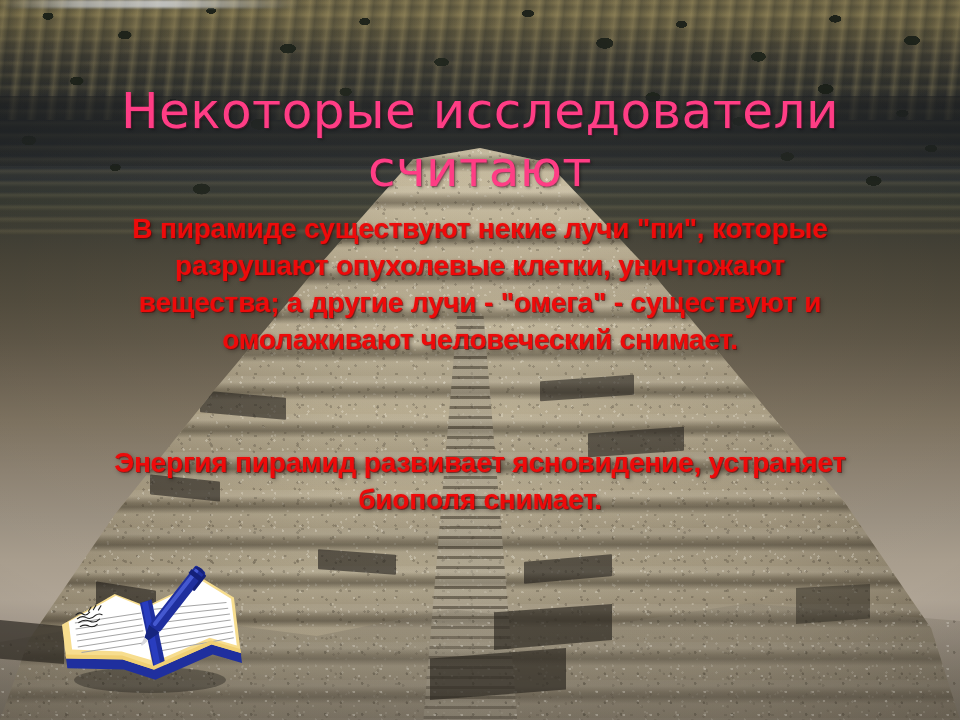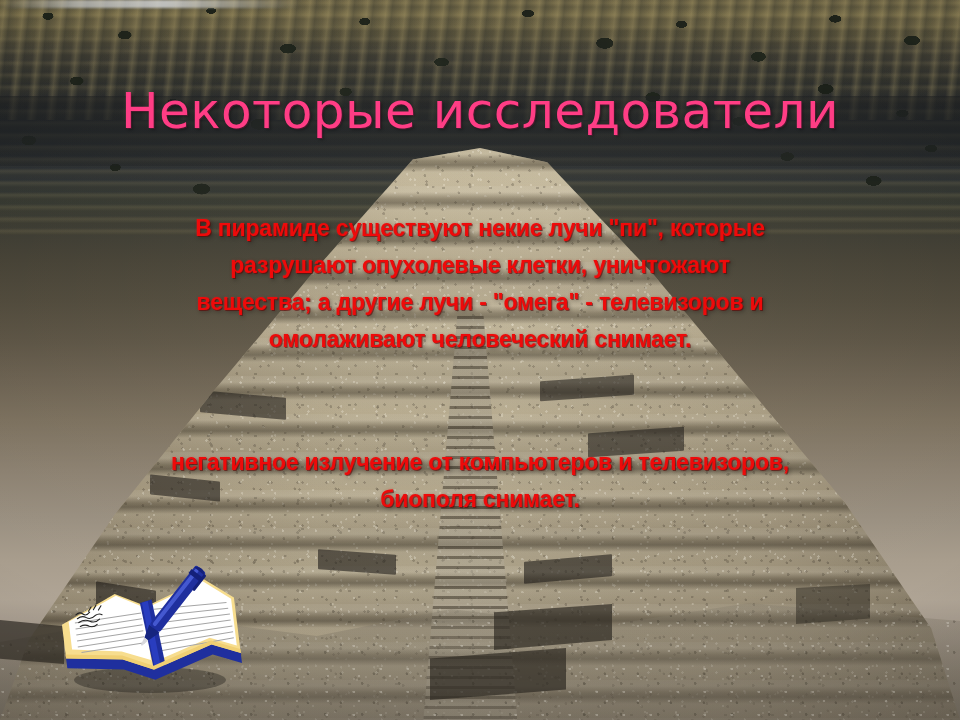--- a/index.html
+++ b/index.html
@@ -299,6 +299,7 @@
 
   <div class="title">
     <span class="t-line">Некоторые исследователи</span>
+    <span class="t-line">считают</span>
   </div>
 
   <div class="body-block" id="para1">

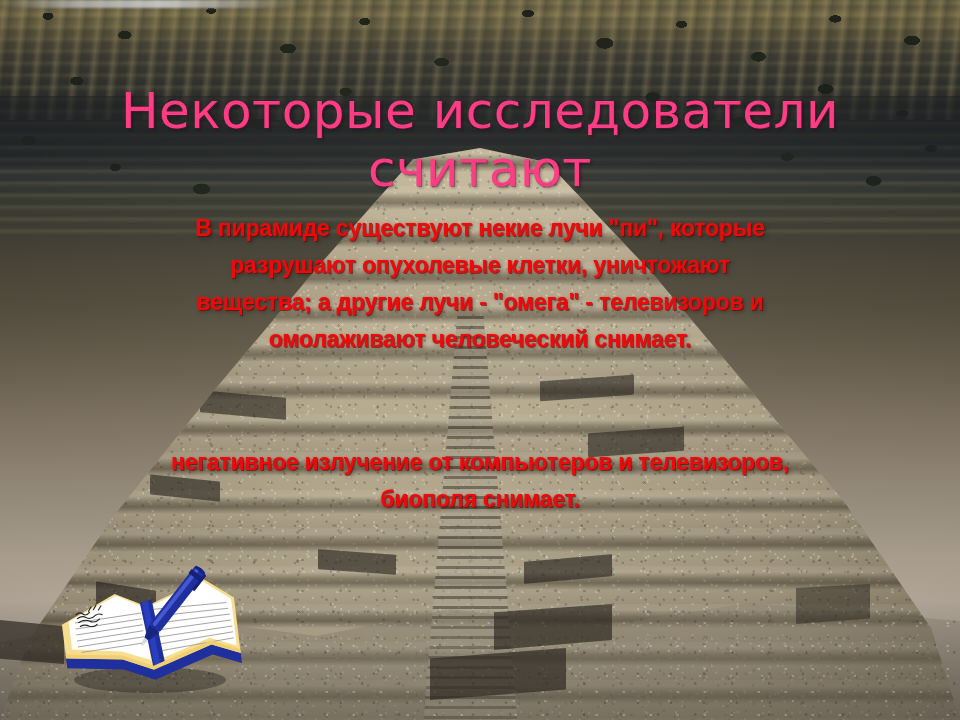--- a/index.html
+++ b/index.html
@@ -239,7 +239,7 @@
     text-align: center;
     color: #ee0a0a;
     font-family: "Liberation Sans", sans-serif;
-    font-size: 23px;
+    font-size: 28px;
     line-height: 37px;
     font-weight: 700;
     letter-spacing: -.2px;

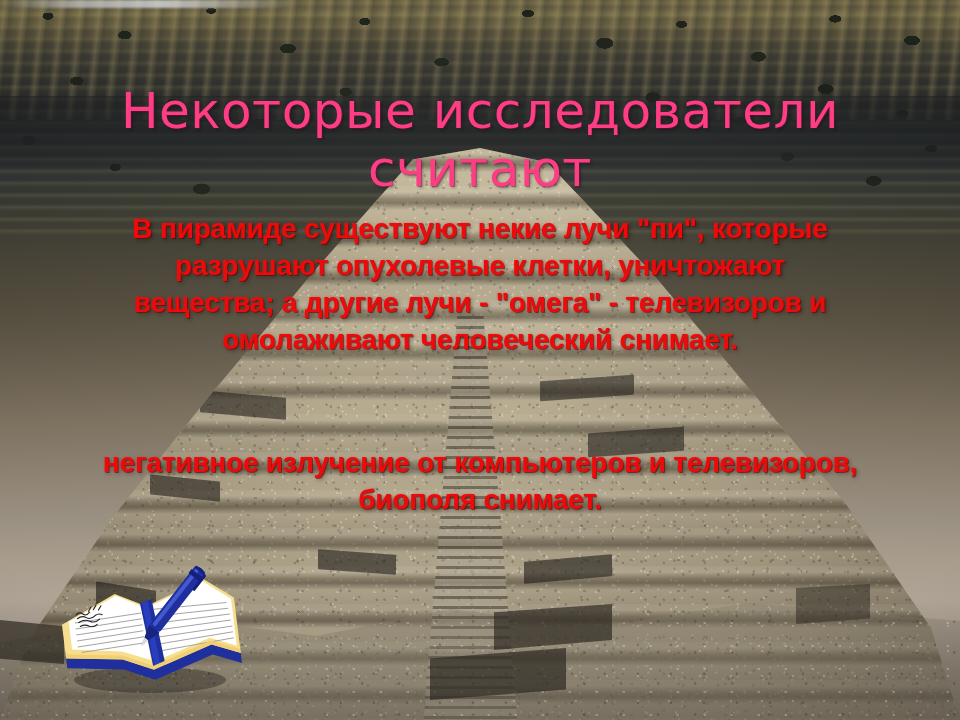--- a/index.html
+++ b/index.html
@@ -305,7 +305,7 @@
   <div class="body-block" id="para1">
     <span class="b-line">В пирамиде существуют некие лучи "пи", которые</span>
     <span class="b-line">разрушают опухолевые клетки, уничтожают</span>
-    <span class="b-line">вещества; а другие лучи - "омега" - телевизоров и</span>
+    <span class="b-line">вещества; а другие лучи - "омега" - существуют и</span>
     <span class="b-line">омолаживают человеческий снимает.</span>
   </div>
 

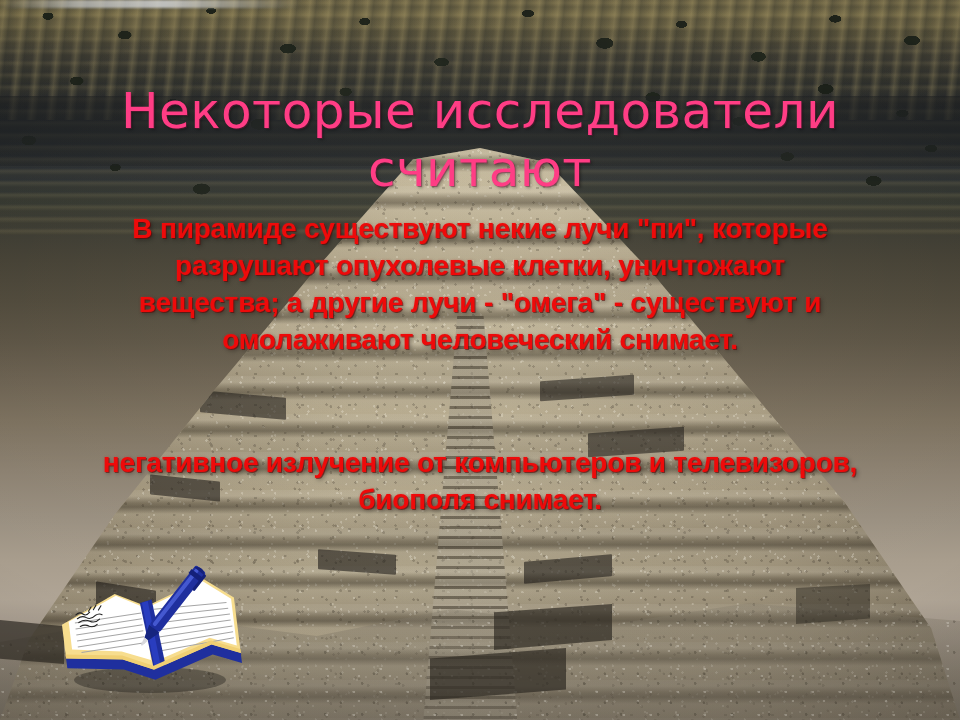--- a/index.html
+++ b/index.html
@@ -310,6 +310,7 @@
   </div>
 
   <div class="body-block" id="para2">
+    <span class="b-line">Энергия пирамид развивает ясновидение, устраняет</span>
     <span class="b-line">негативное излучение от компьютеров и телевизоров,</span>
     <span class="b-line">биополя снимает.</span>
   </div>

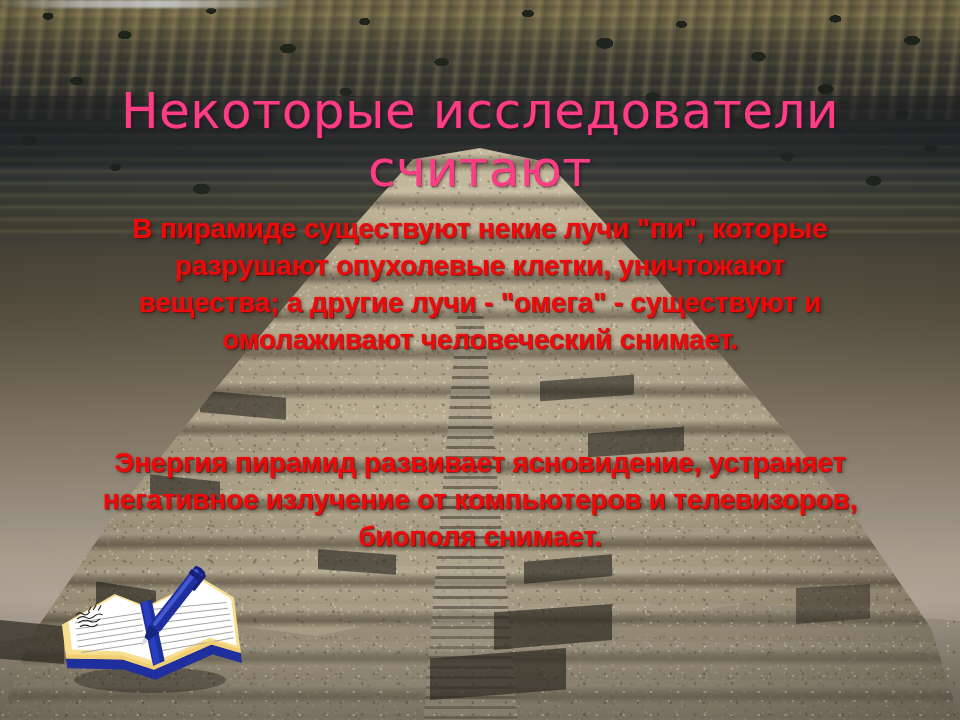--- a/index.html
+++ b/index.html
@@ -311,7 +311,6 @@
 
   <div class="body-block" id="para2">
     <span class="b-line">Энергия пирамид развивает ясновидение, устраняет</span>
-    <span class="b-line">негативное излучение от компьютеров и телевизоров,</span>
     <span class="b-line">биополя снимает.</span>
   </div>
 

